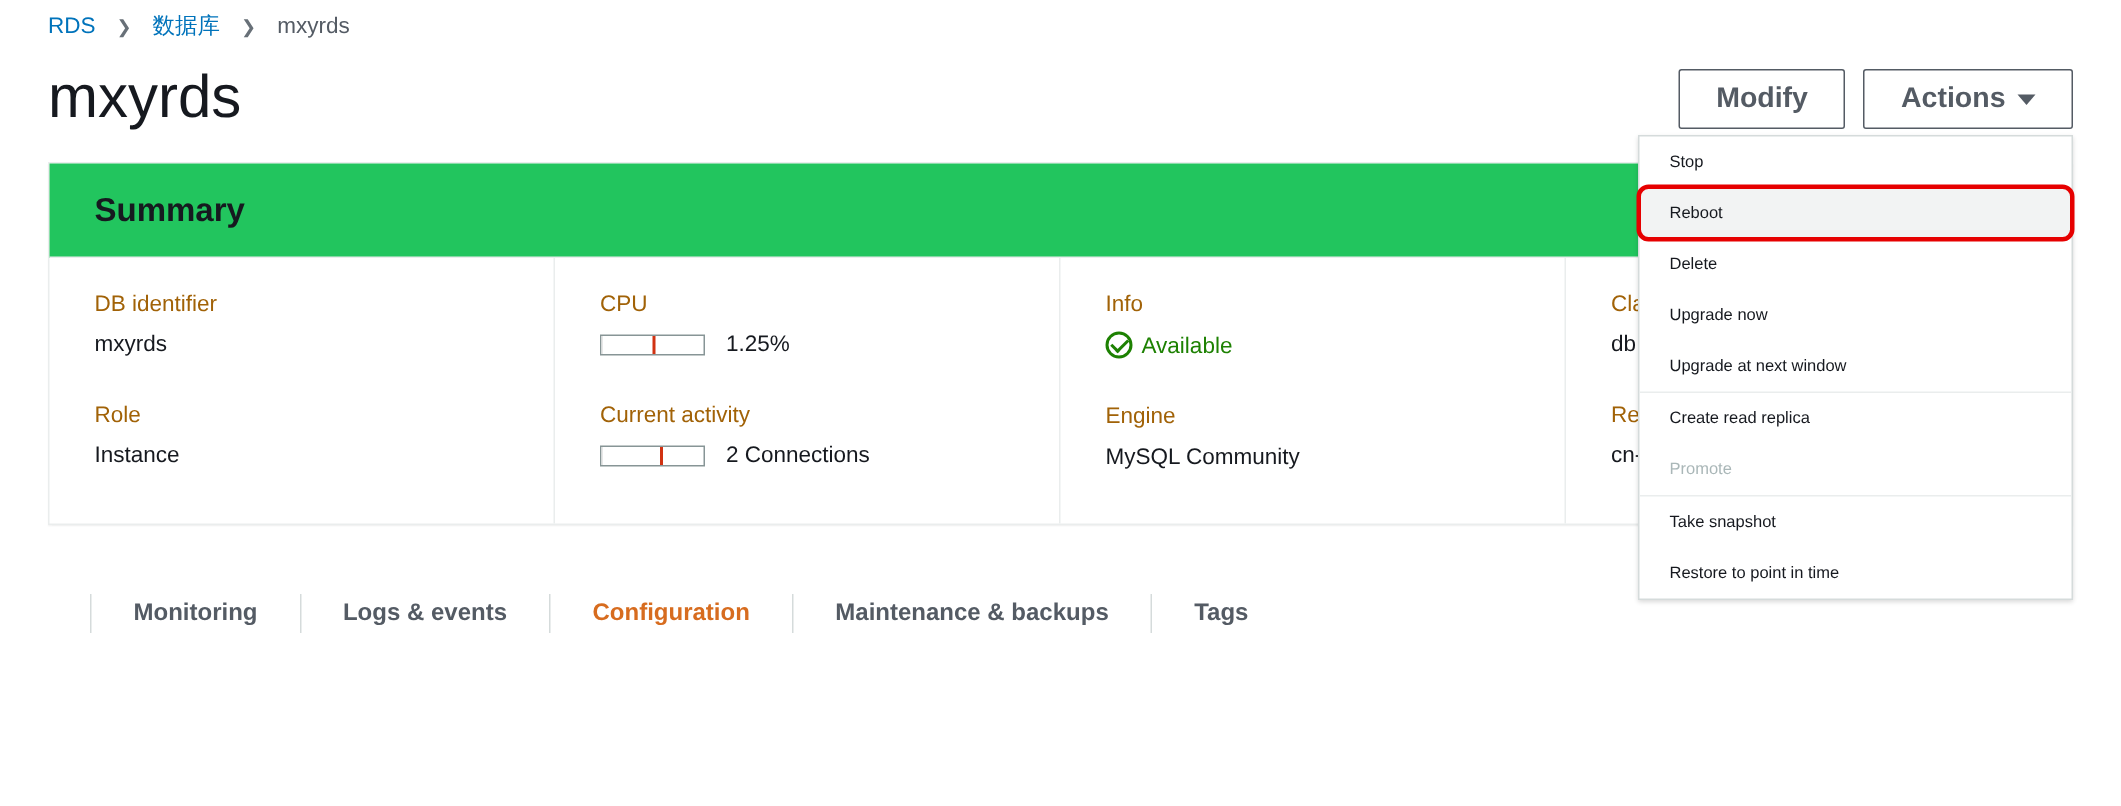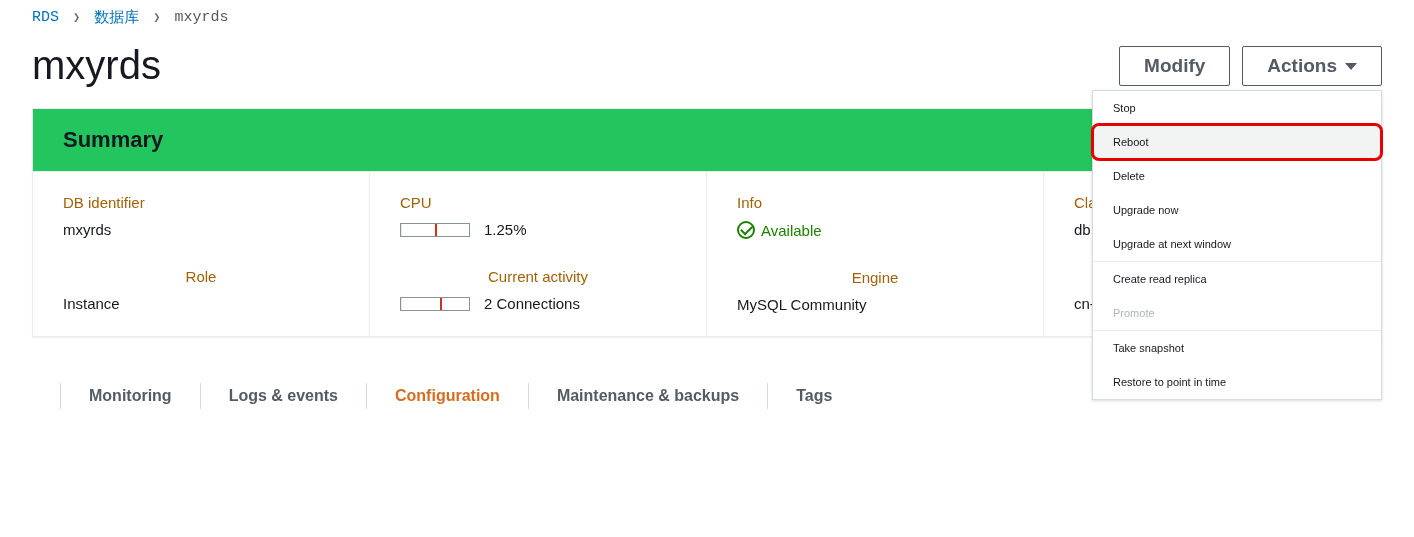--- a/index.html
+++ b/index.html
@@ -16,7 +16,6 @@
       gap: 14px;
       padding: 8px 32px 4px;
       font-size: 15px;
-      font-family: Liberation Mono, monospace;
     }
     .breadcrumb a { color: #0073bb; text-decoration: none; cursor: pointer; }
     .breadcrumb .chevron { color: #687078; font-size: 12px; }

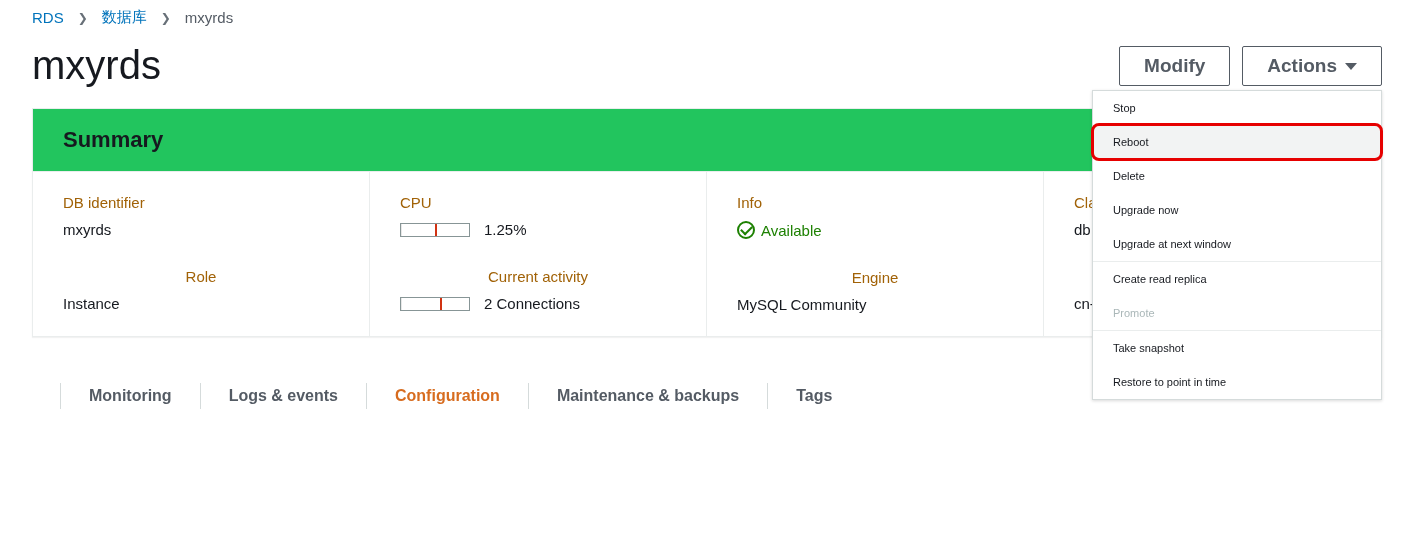--- a/index.html
+++ b/index.html
@@ -119,7 +119,7 @@
     }
     .summary-col:last-child { border-right: none; }
     .summary-block { margin-bottom: 30px; }
-    .summary-block:last-child { margin-bottom: 1px; text-align: center; }
+    .summary-block:last-child { margin-bottom: 14px; }
     .summary-label { color: #a16207; font-size: 15px; margin-bottom: 10px; }
     .summary-value { font-size: 15px; color: #16191f; display: flex; align-items: center; gap: 6px; }
     .summary-value.available { color: #1d8102; }

